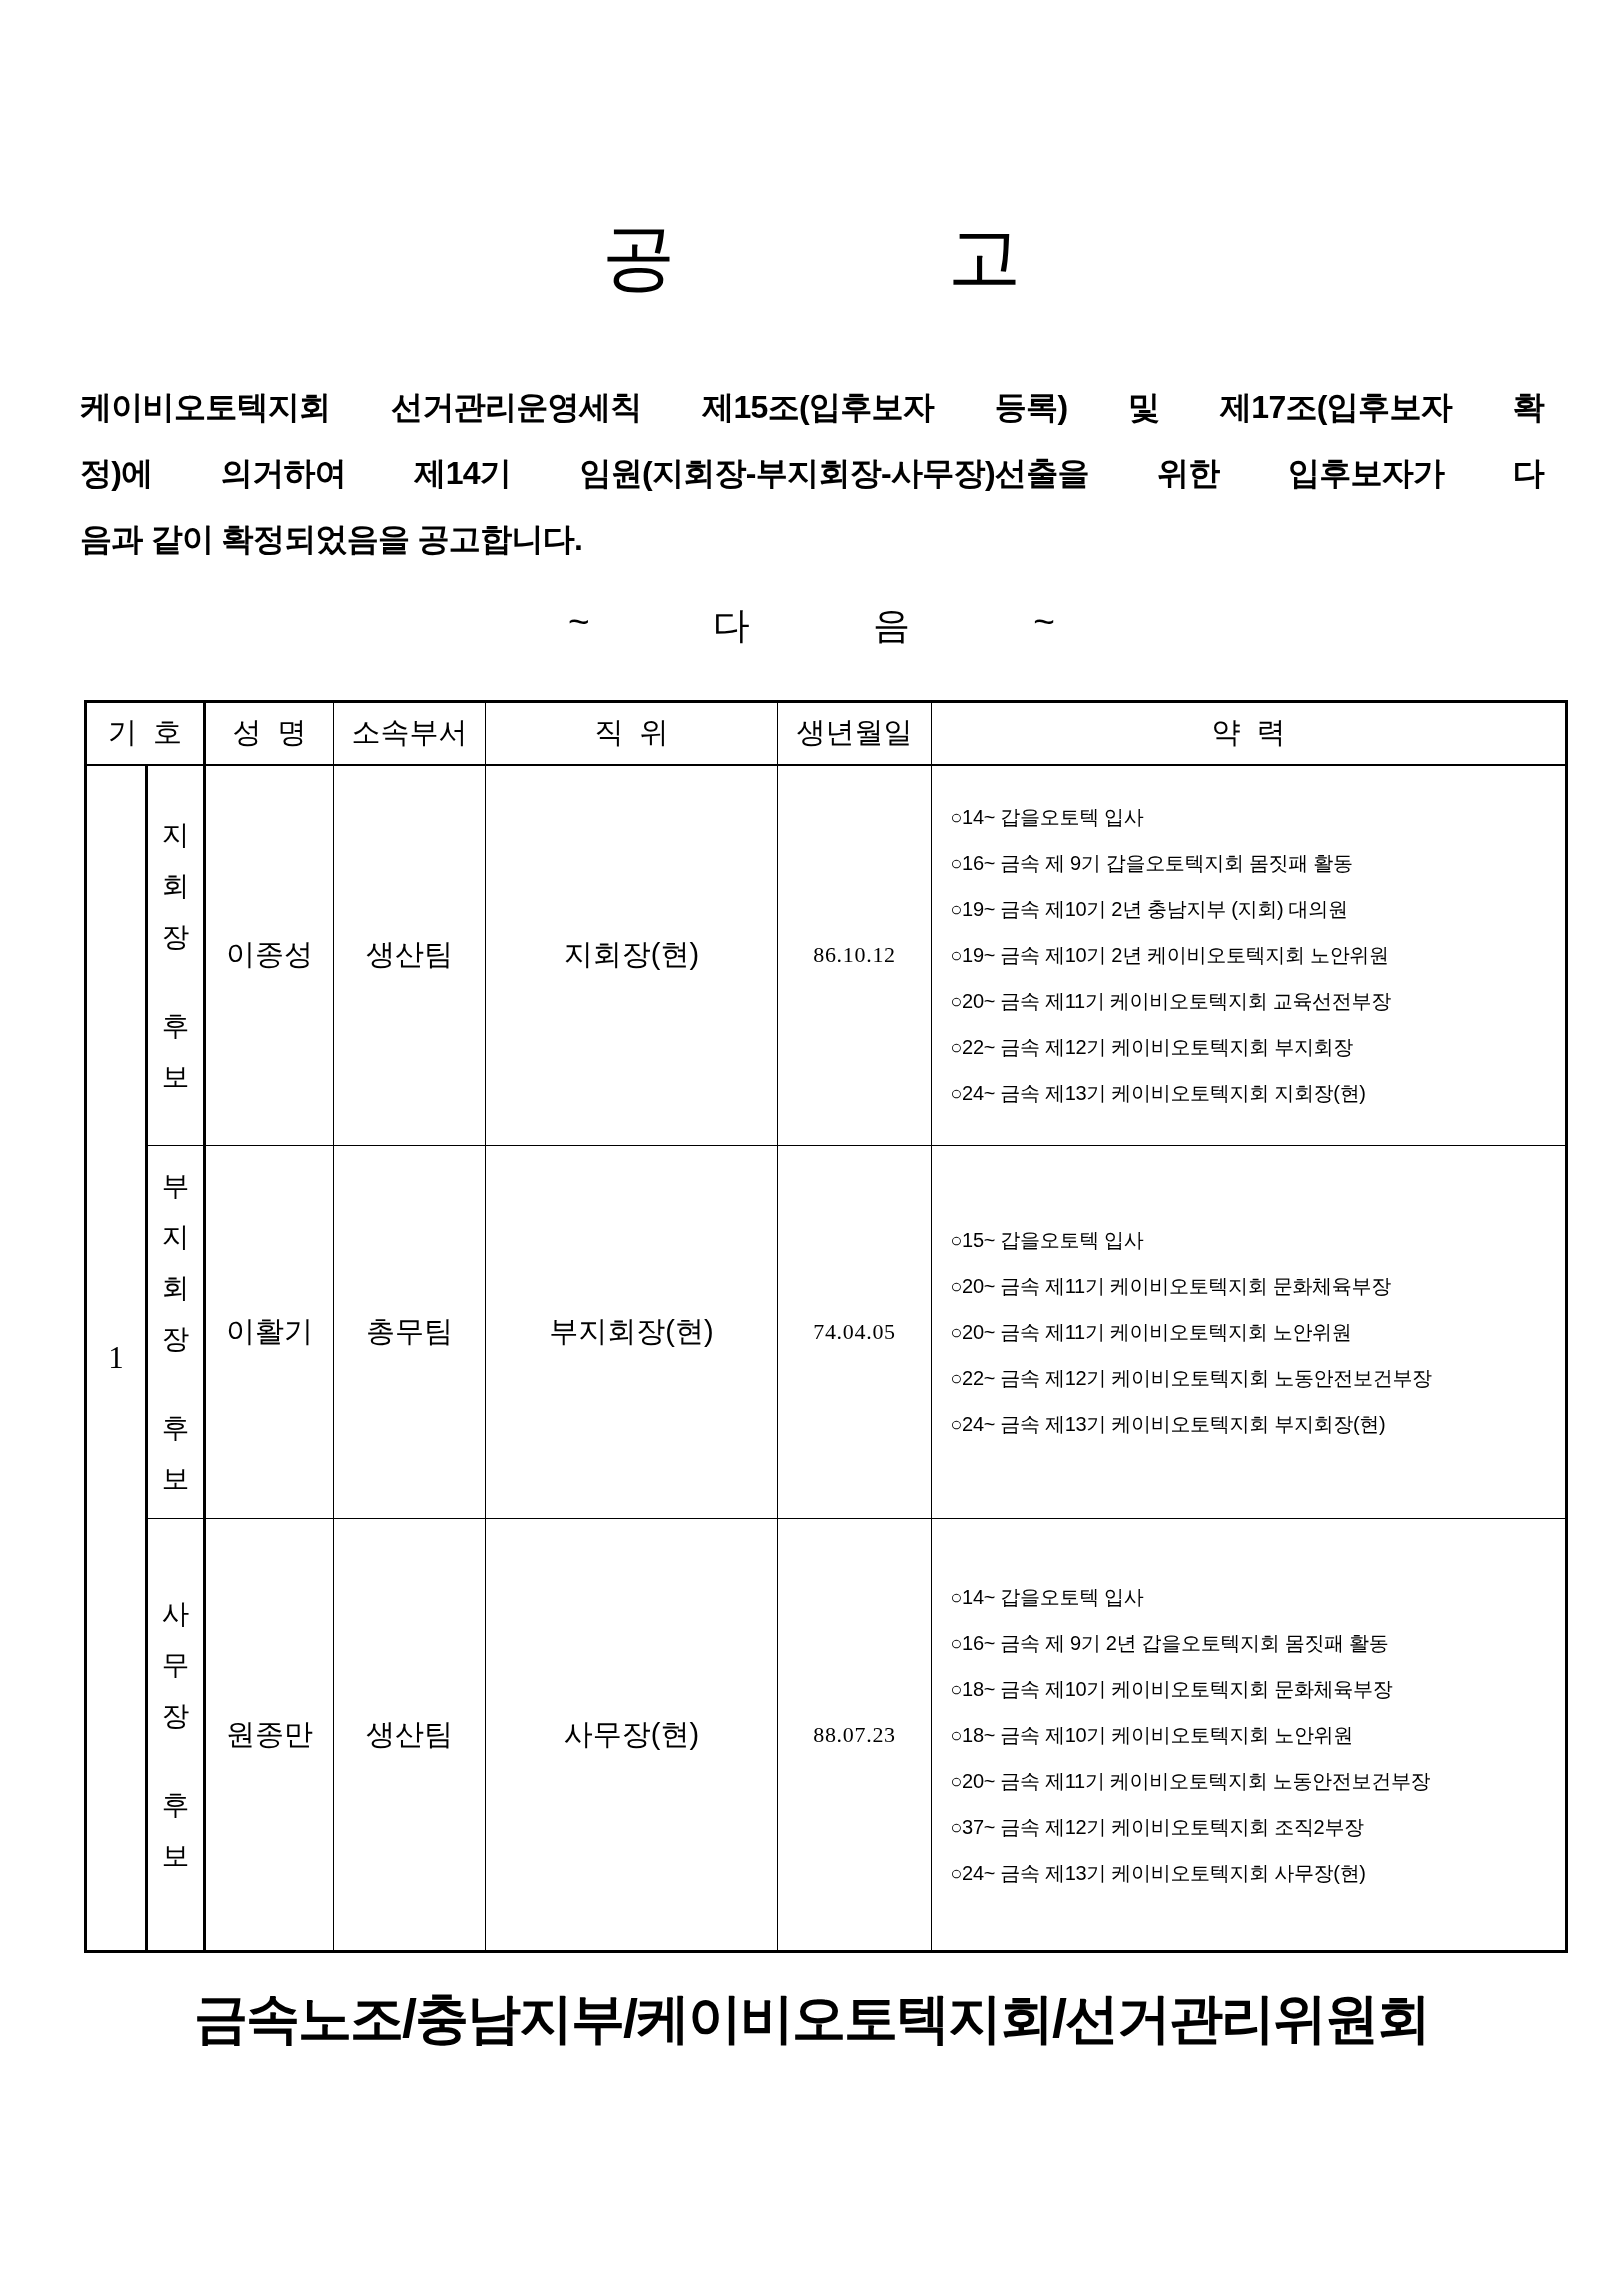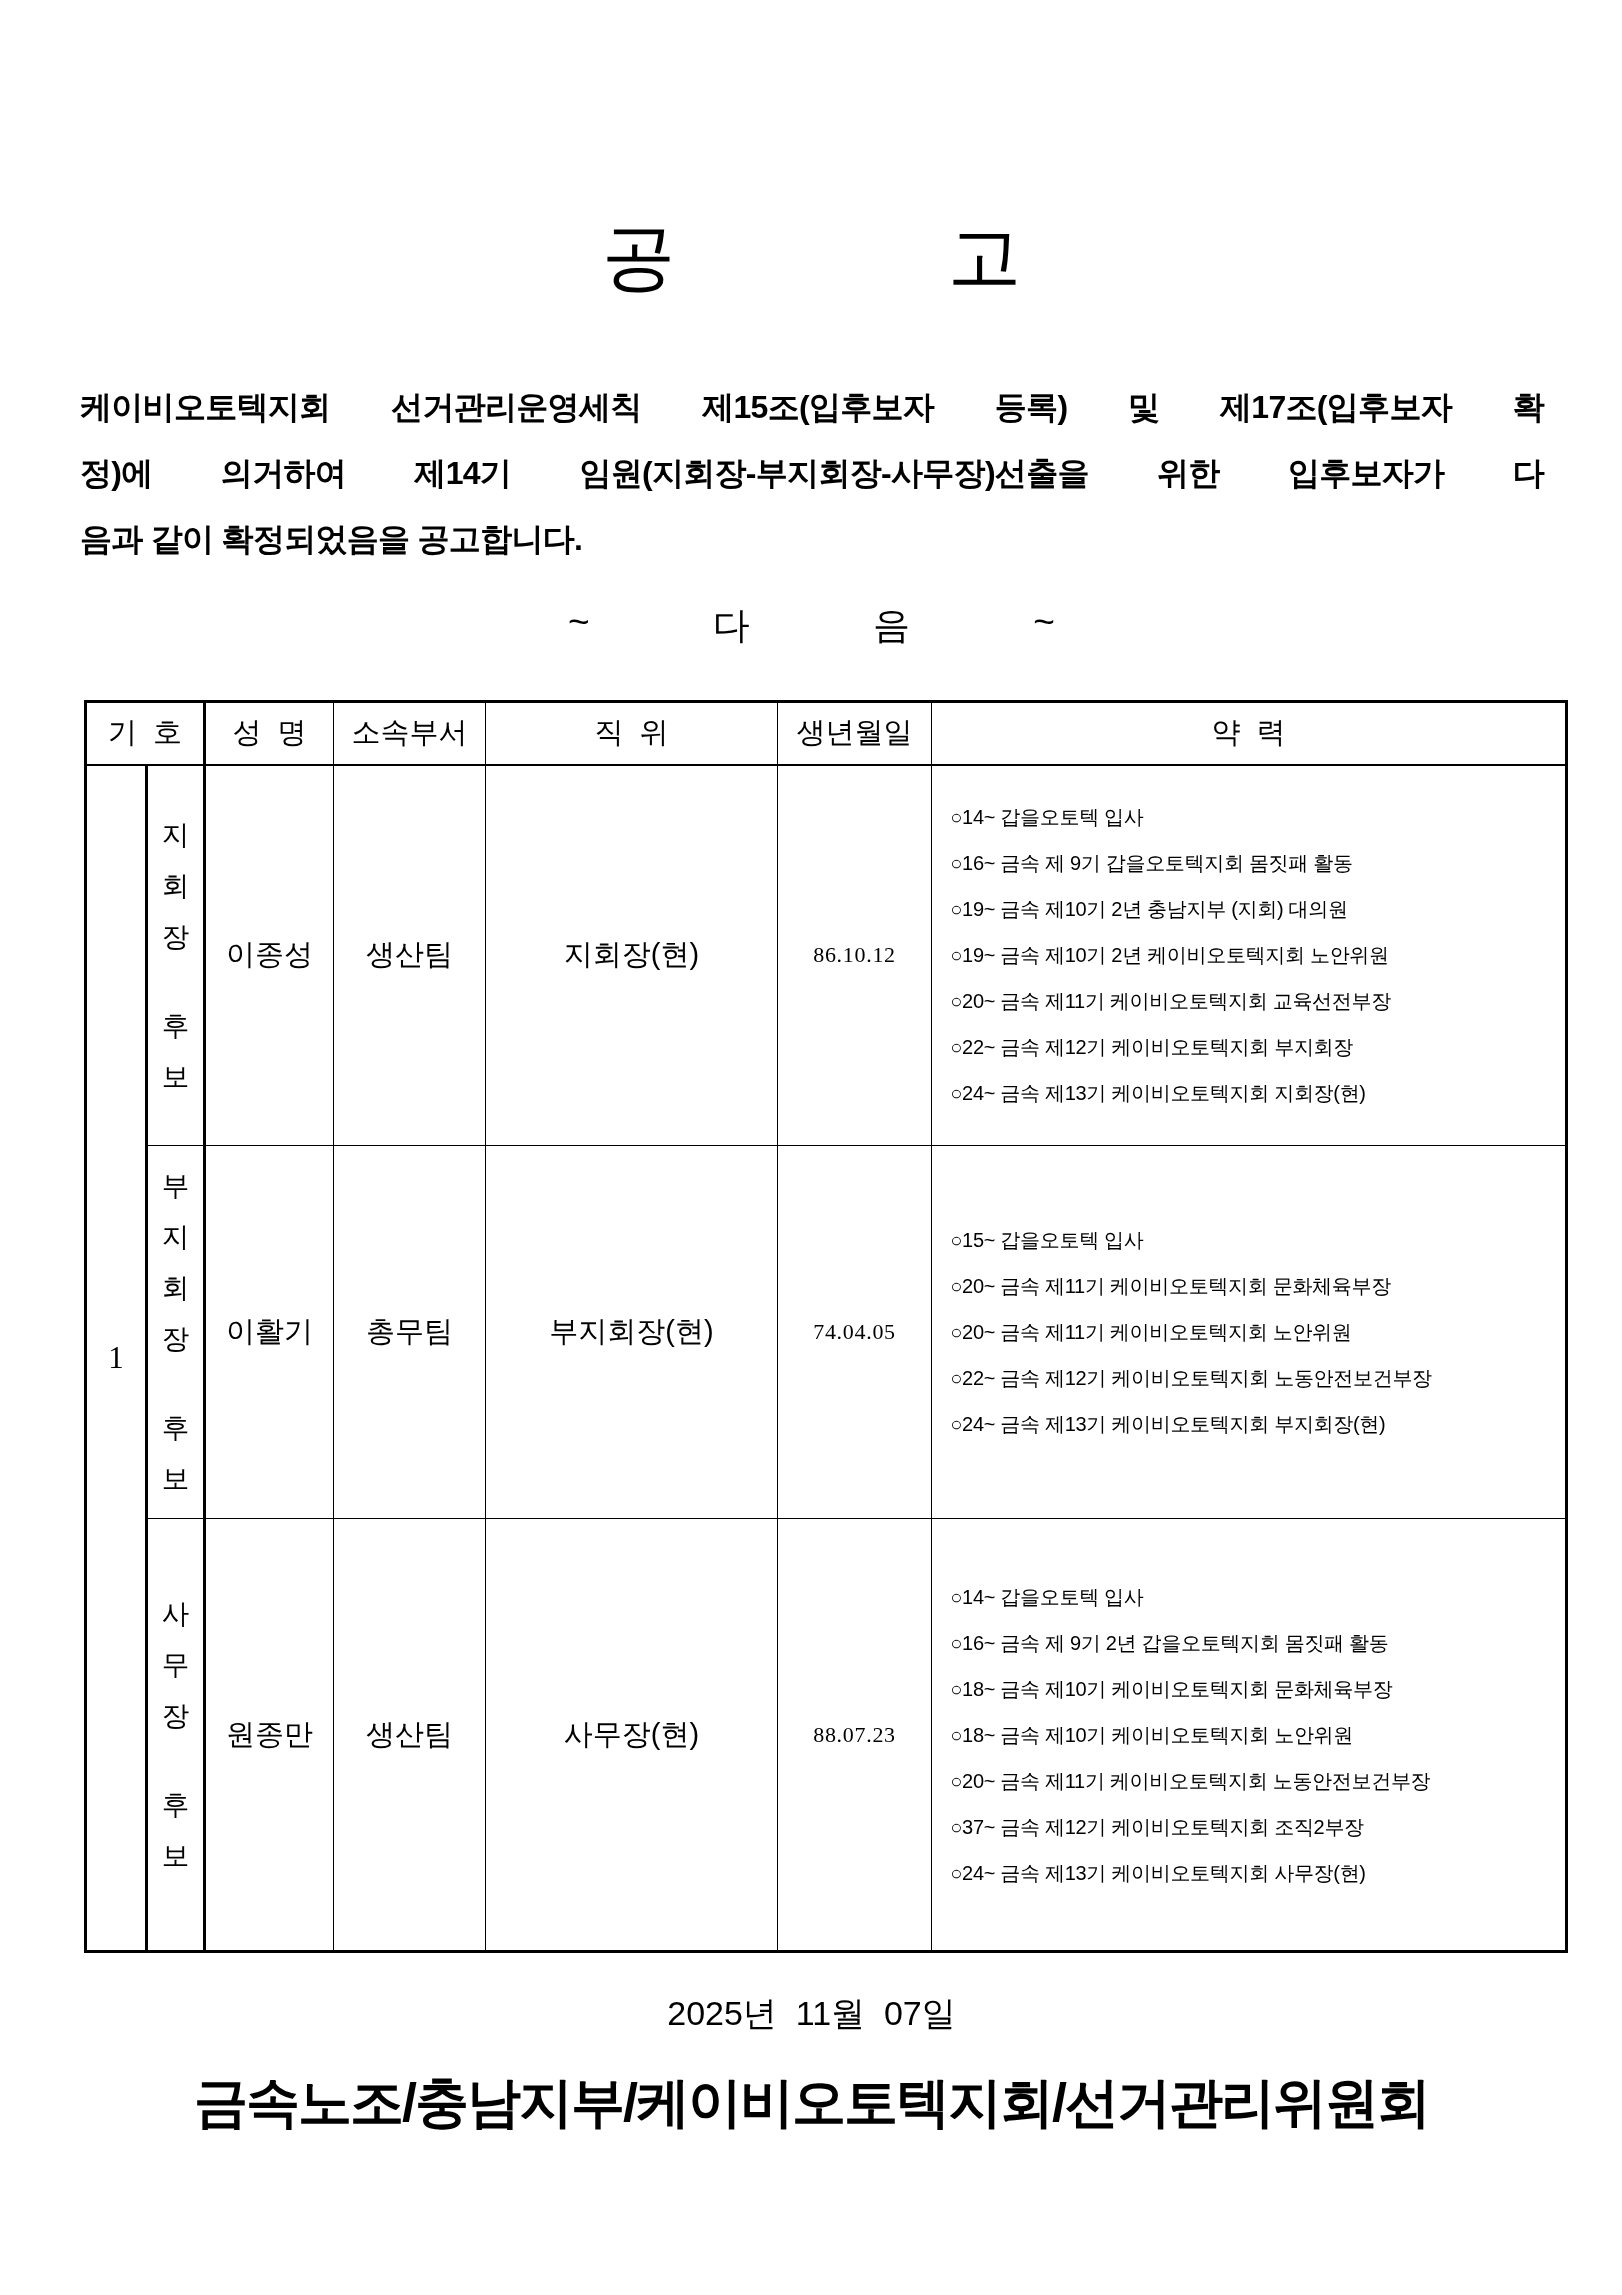--- a/index.html
+++ b/index.html
@@ -237,7 +237,6 @@
     </tbody>
   </table>
 
-  <div class="date-line">2025년  11월  07일</div>
   <div class="org-line">금속노조/충남지부/케이비오토텍지회/선거관리위원회</div>
 
 </div>

